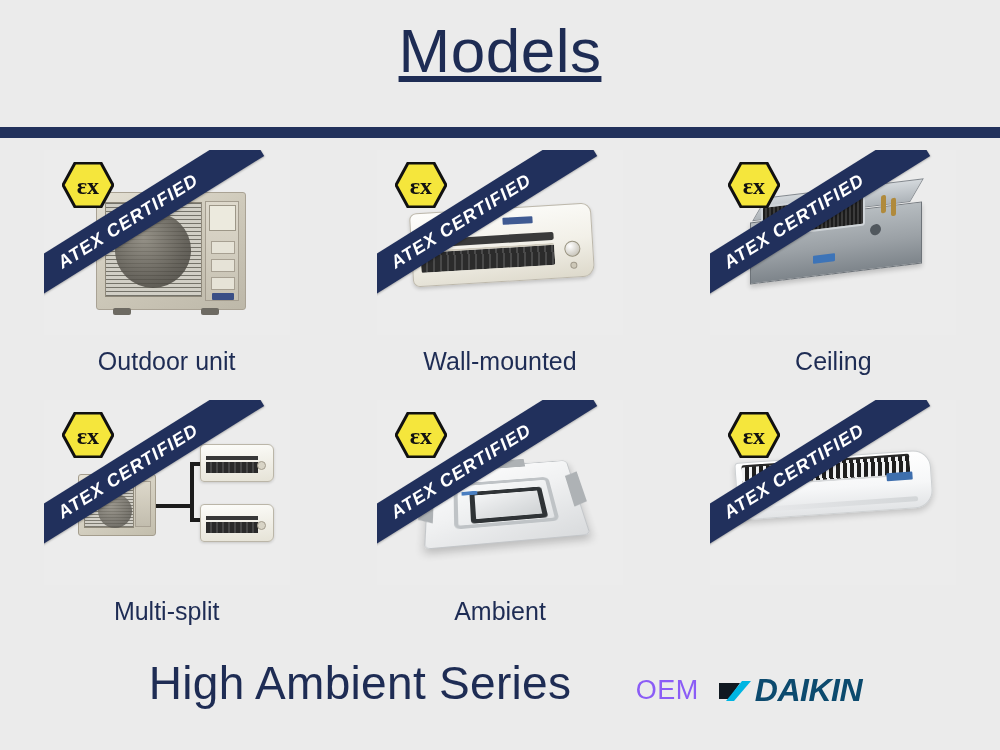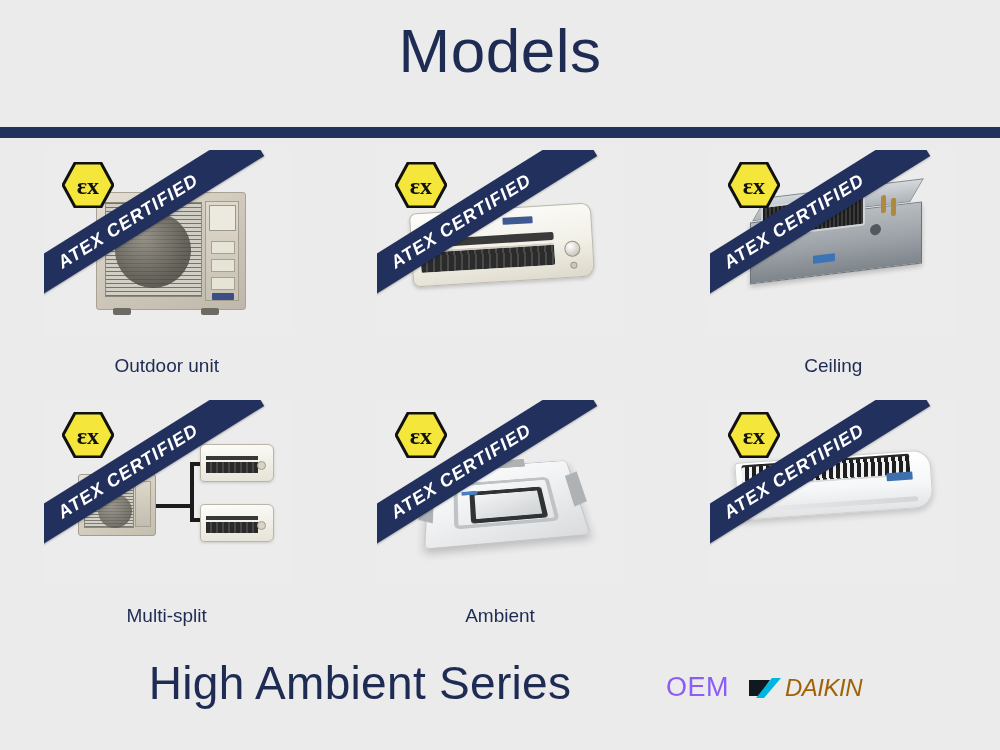--- a/index.html
+++ b/index.html
@@ -26,6 +26,7 @@
     color: #1e2c54;
     letter-spacing: 0.5px;
     line-height: 1.05;
+    text-decoration: underline;
   }
 
   .title-rule {

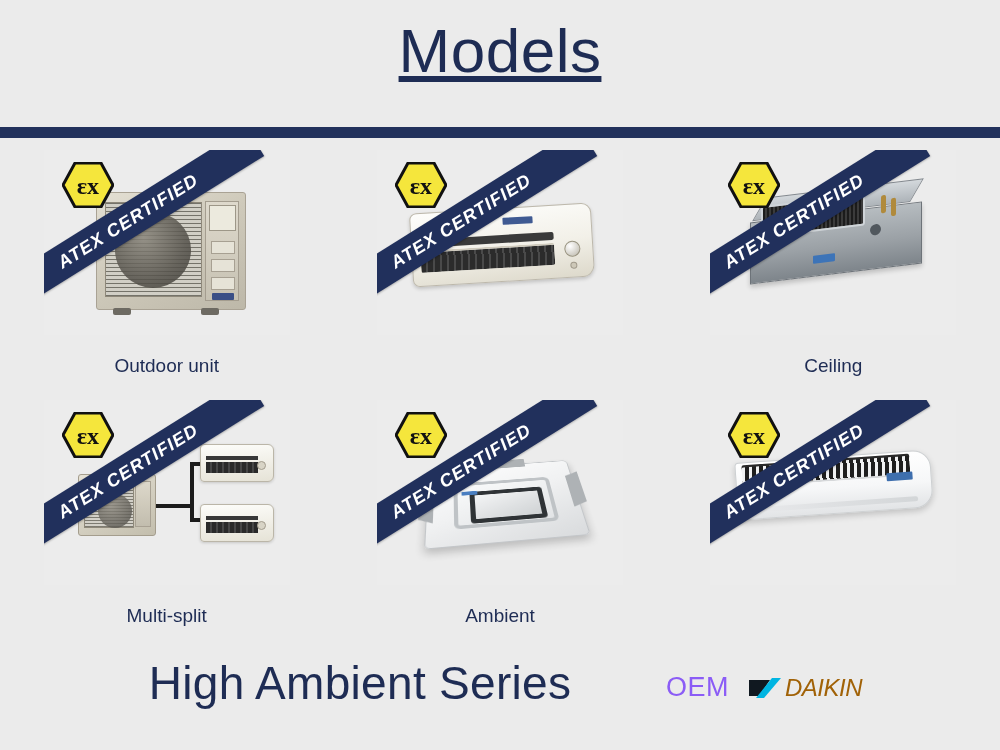--- a/index.html
+++ b/index.html
@@ -66,8 +66,8 @@
   }
 
   .cell-label {
-    margin-top: 20px;
-    font-size: 19px;
+    margin-top: 12px;
+    font-size: 25px;
     color: #1e2c54;
     font-weight: 400;
     text-align: center;

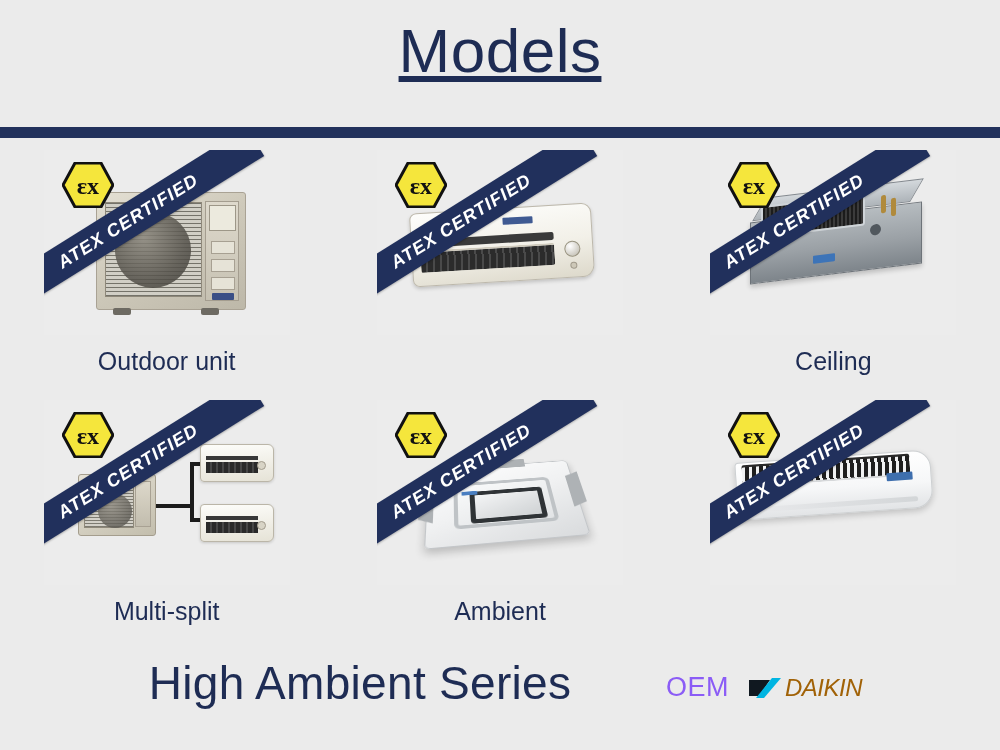--- a/index.html
+++ b/index.html
@@ -437,6 +437,7 @@
         </svg>
       </div>
     </div>
+    <div class="cell-label">Wall-mounted</div>
   </div>
 
   <div class="cell">

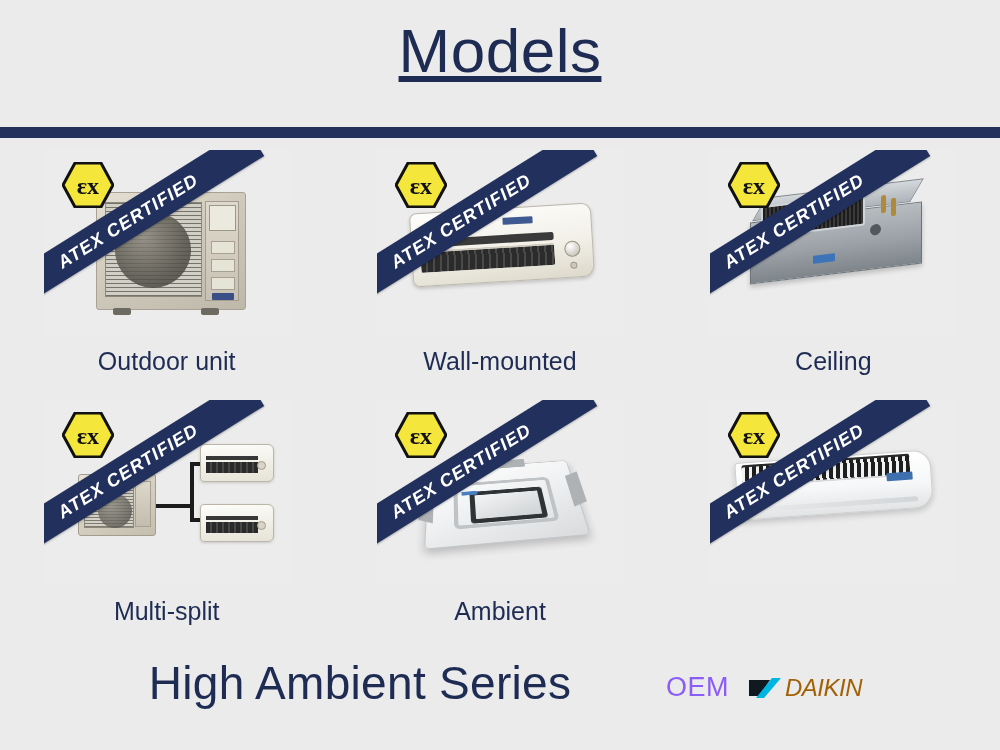--- a/index.html
+++ b/index.html
@@ -370,10 +370,10 @@
   }
   .daikin-mark { display: block; }
   .daikin-word {
-    font-size: 24px;
-    font-weight: normal;
+    font-size: 32px;
+    font-weight: bold;
     font-style: italic;
-    color: #a16207;
+    color: #0c4a6e;
     letter-spacing: -0.5px;
   }
 </style>

